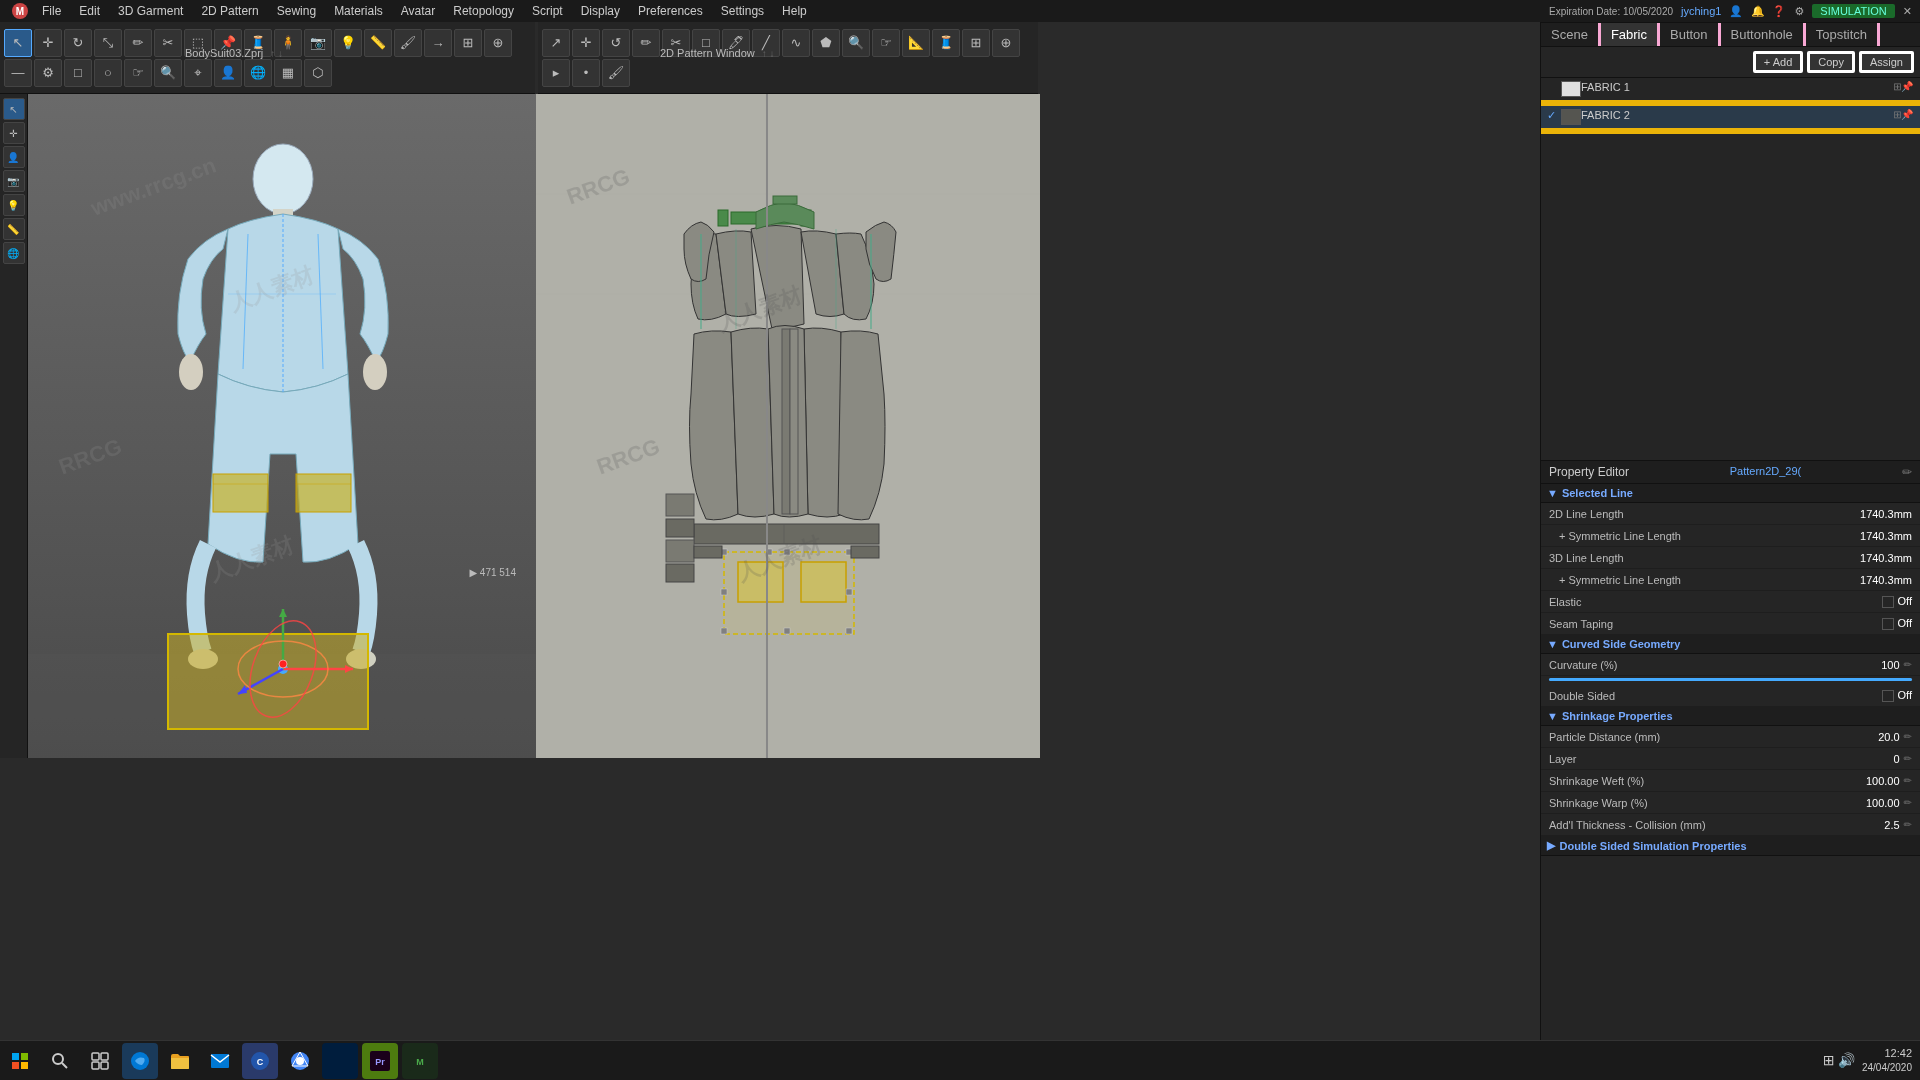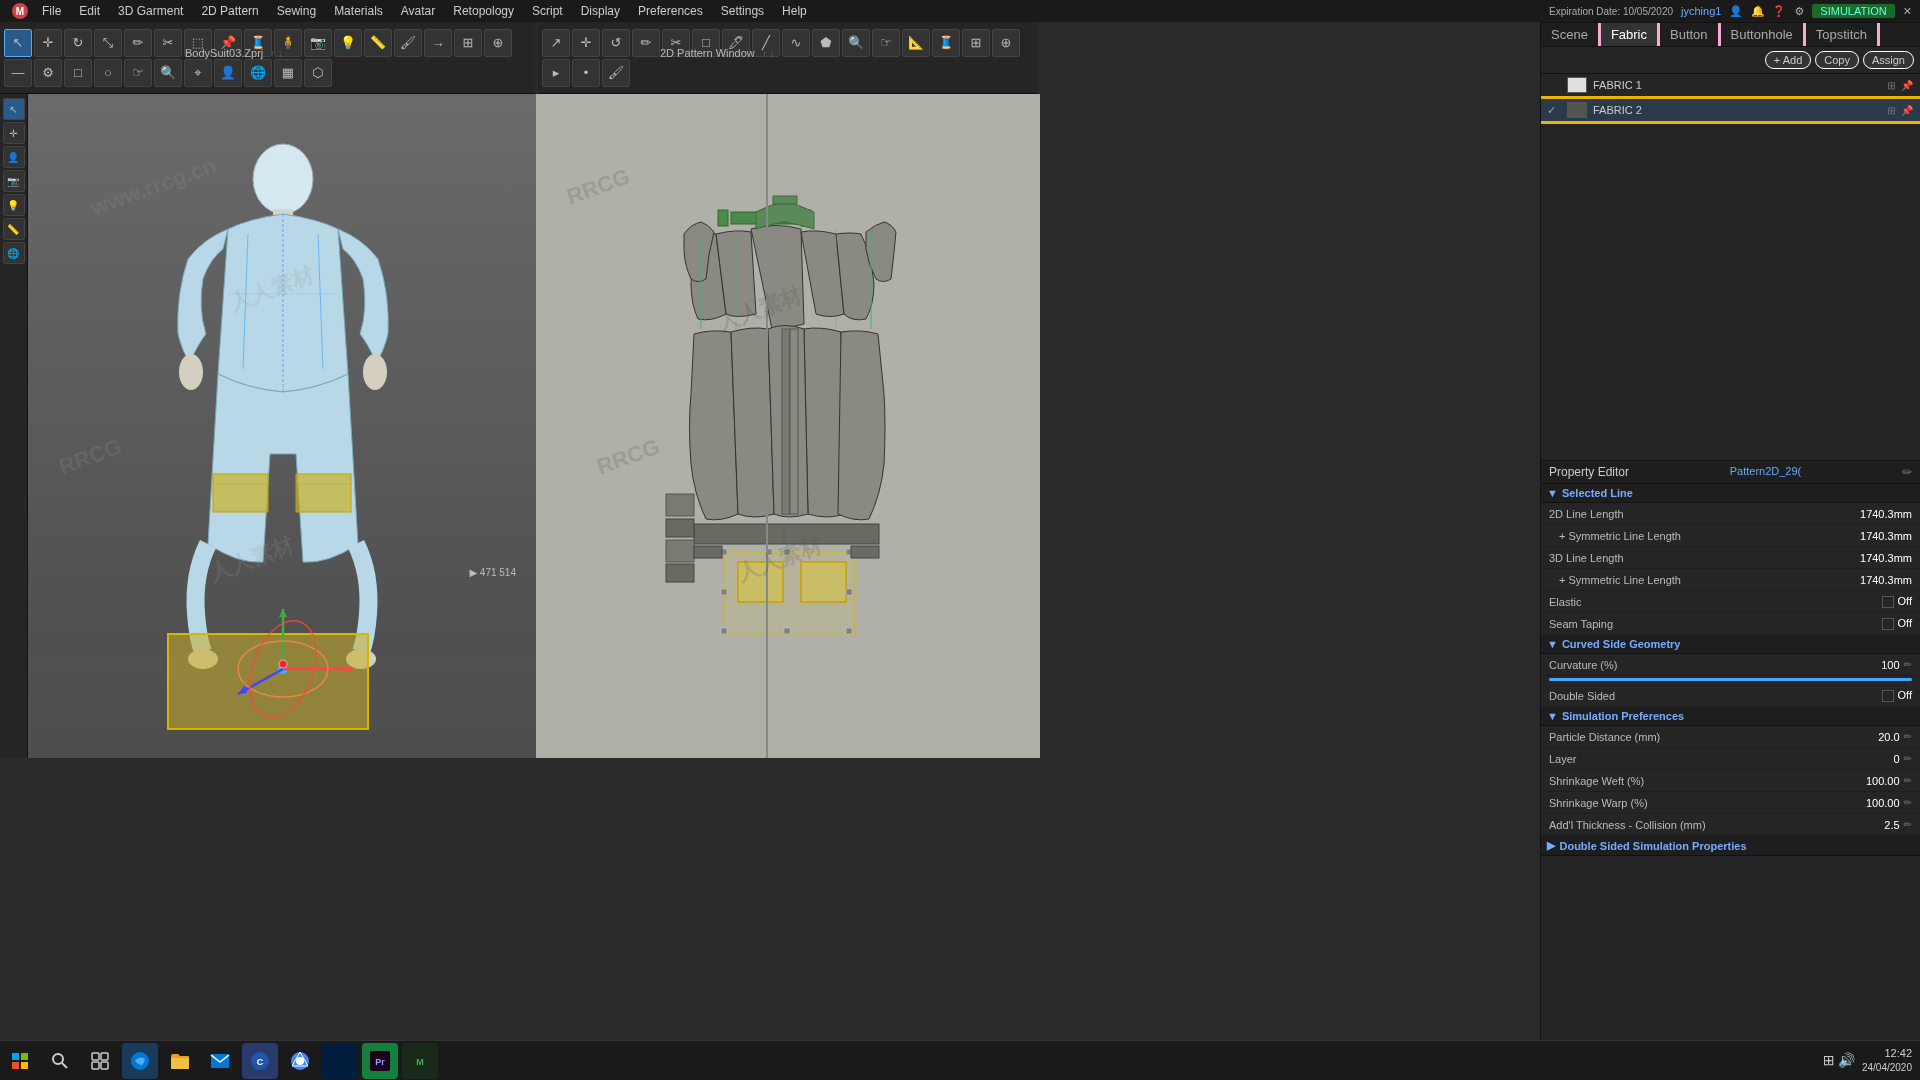--- a/index.html
+++ b/index.html
@@ -99,8 +99,8 @@
       border-bottom: 1px solid #111; justify-content: flex-end;
     }
     .fab-action-btn {
-      padding: 2px 8px; background: #333; border: 1px solid #ffffff;
-      color: #ccc; font-size: 11px; cursor: pointer; border-radius: 9px;
+      padding: 2px 8px; background: #333; border: 3px solid #ffffff;
+      color: #ccc; font-size: 11px; cursor: pointer; border-radius: 2px;
     }
 
     

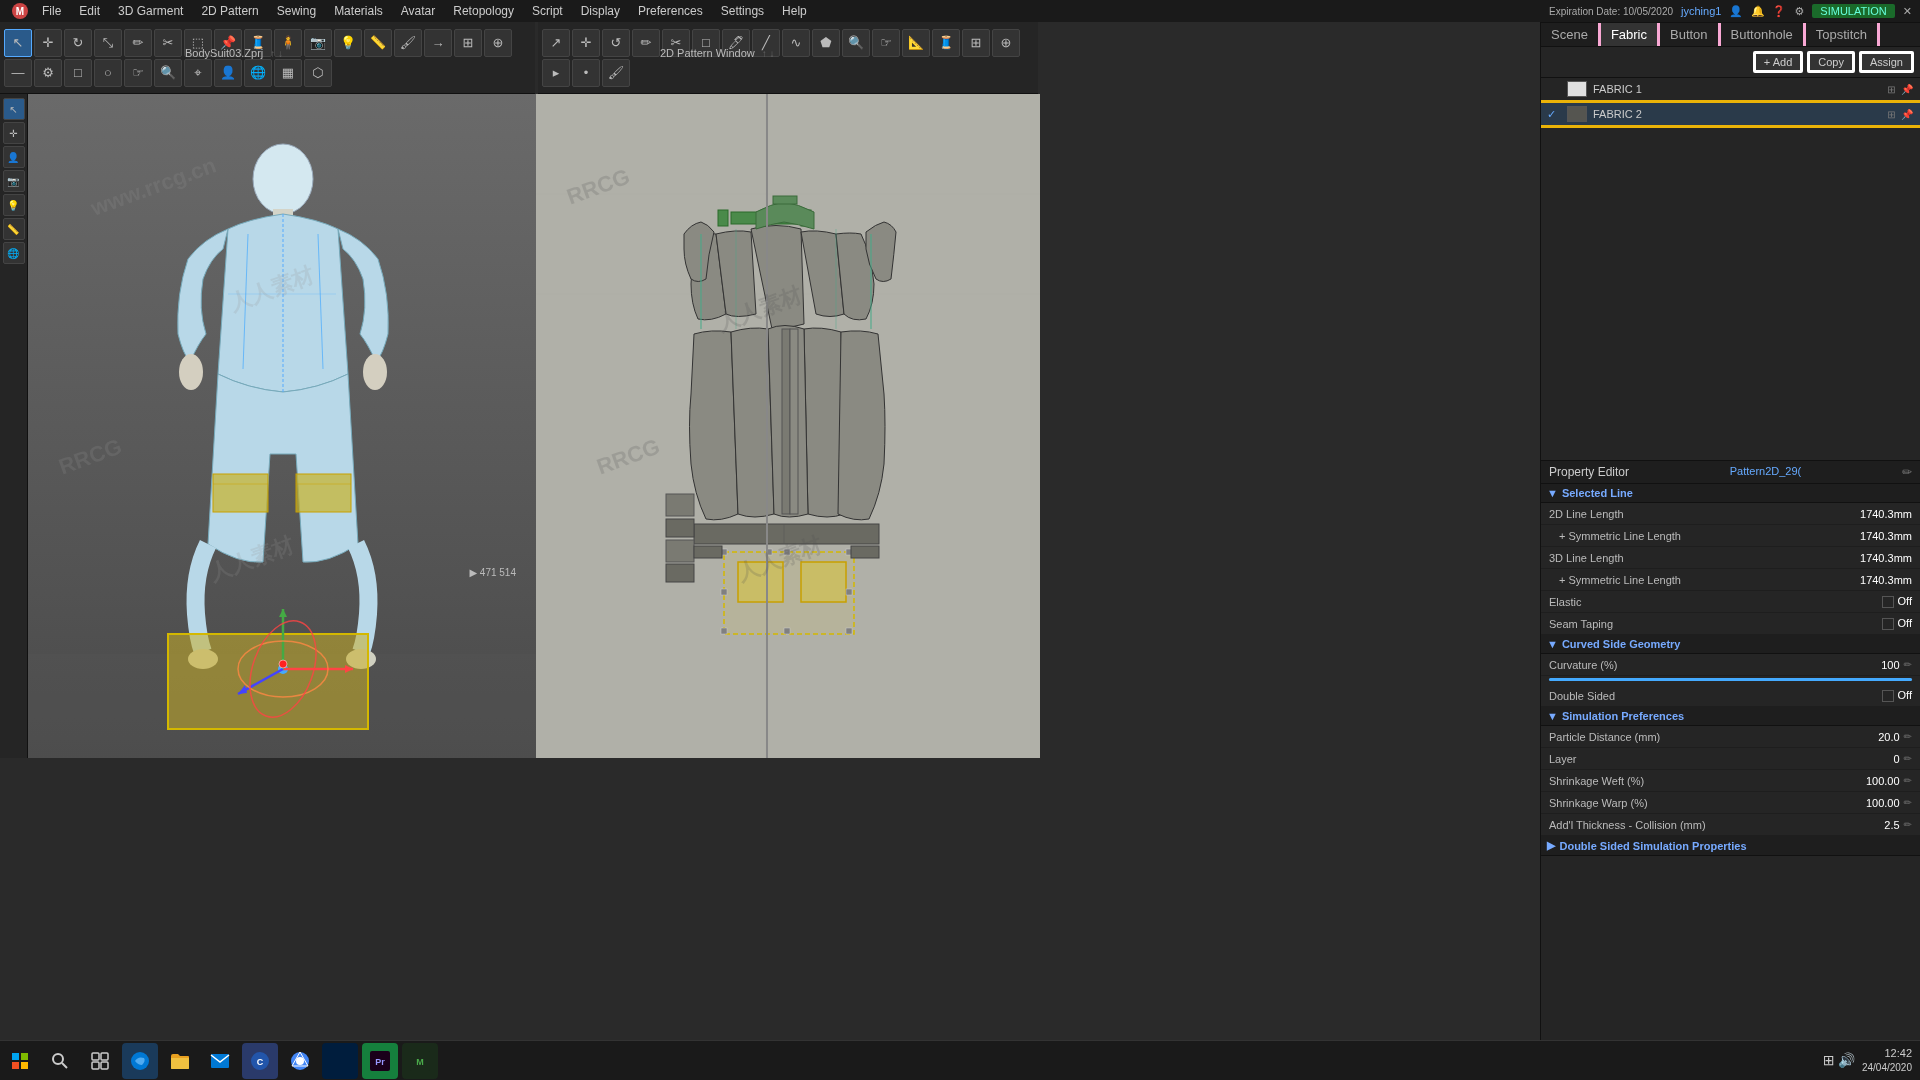--- a/index.html
+++ b/index.html
@@ -105,8 +105,8 @@
 
     
     .fabric-item {
-      display: flex; align-items: center; padding: 3px 6px; gap: 6px;
-      border-bottom: 3px solid #eab308; cursor: pointer;
+      display: flex; padding: 3px 6px; 
+      border-bottom: 6px solid #eab308; cursor: pointer;
     }
     .fabric-check { color: #6af; font-size: 11px; width: 14px; }
     .fabric-swatch { width: 20px; height: 16px; border: 1px solid #555; }

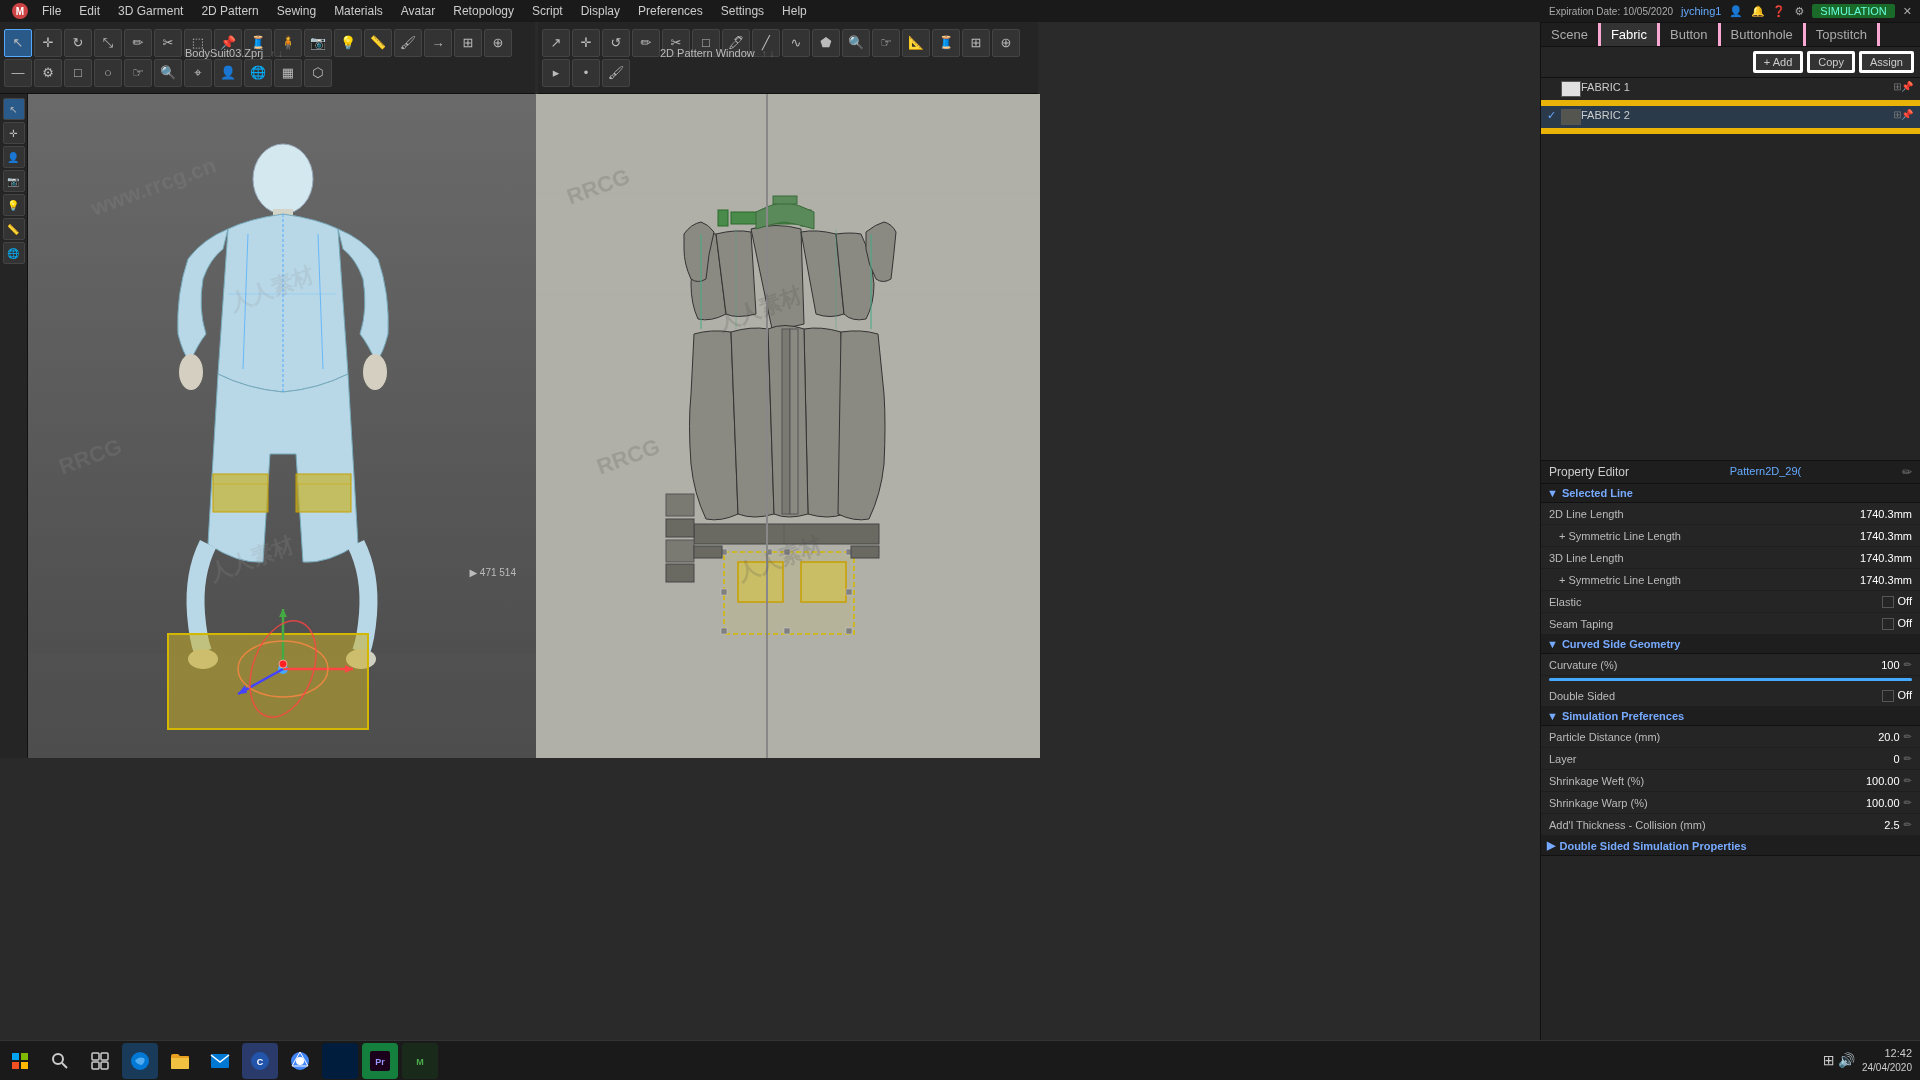--- a/index.html
+++ b/index.html
@@ -564,7 +564,7 @@
 
     <div class="prop-section">
       <span class="prop-section-chevron">▼</span>
-      <span>Simulation Preferences</span>
+      <span>Shrinkage Properties</span>
     </div>
 
     <div class="prop-row">

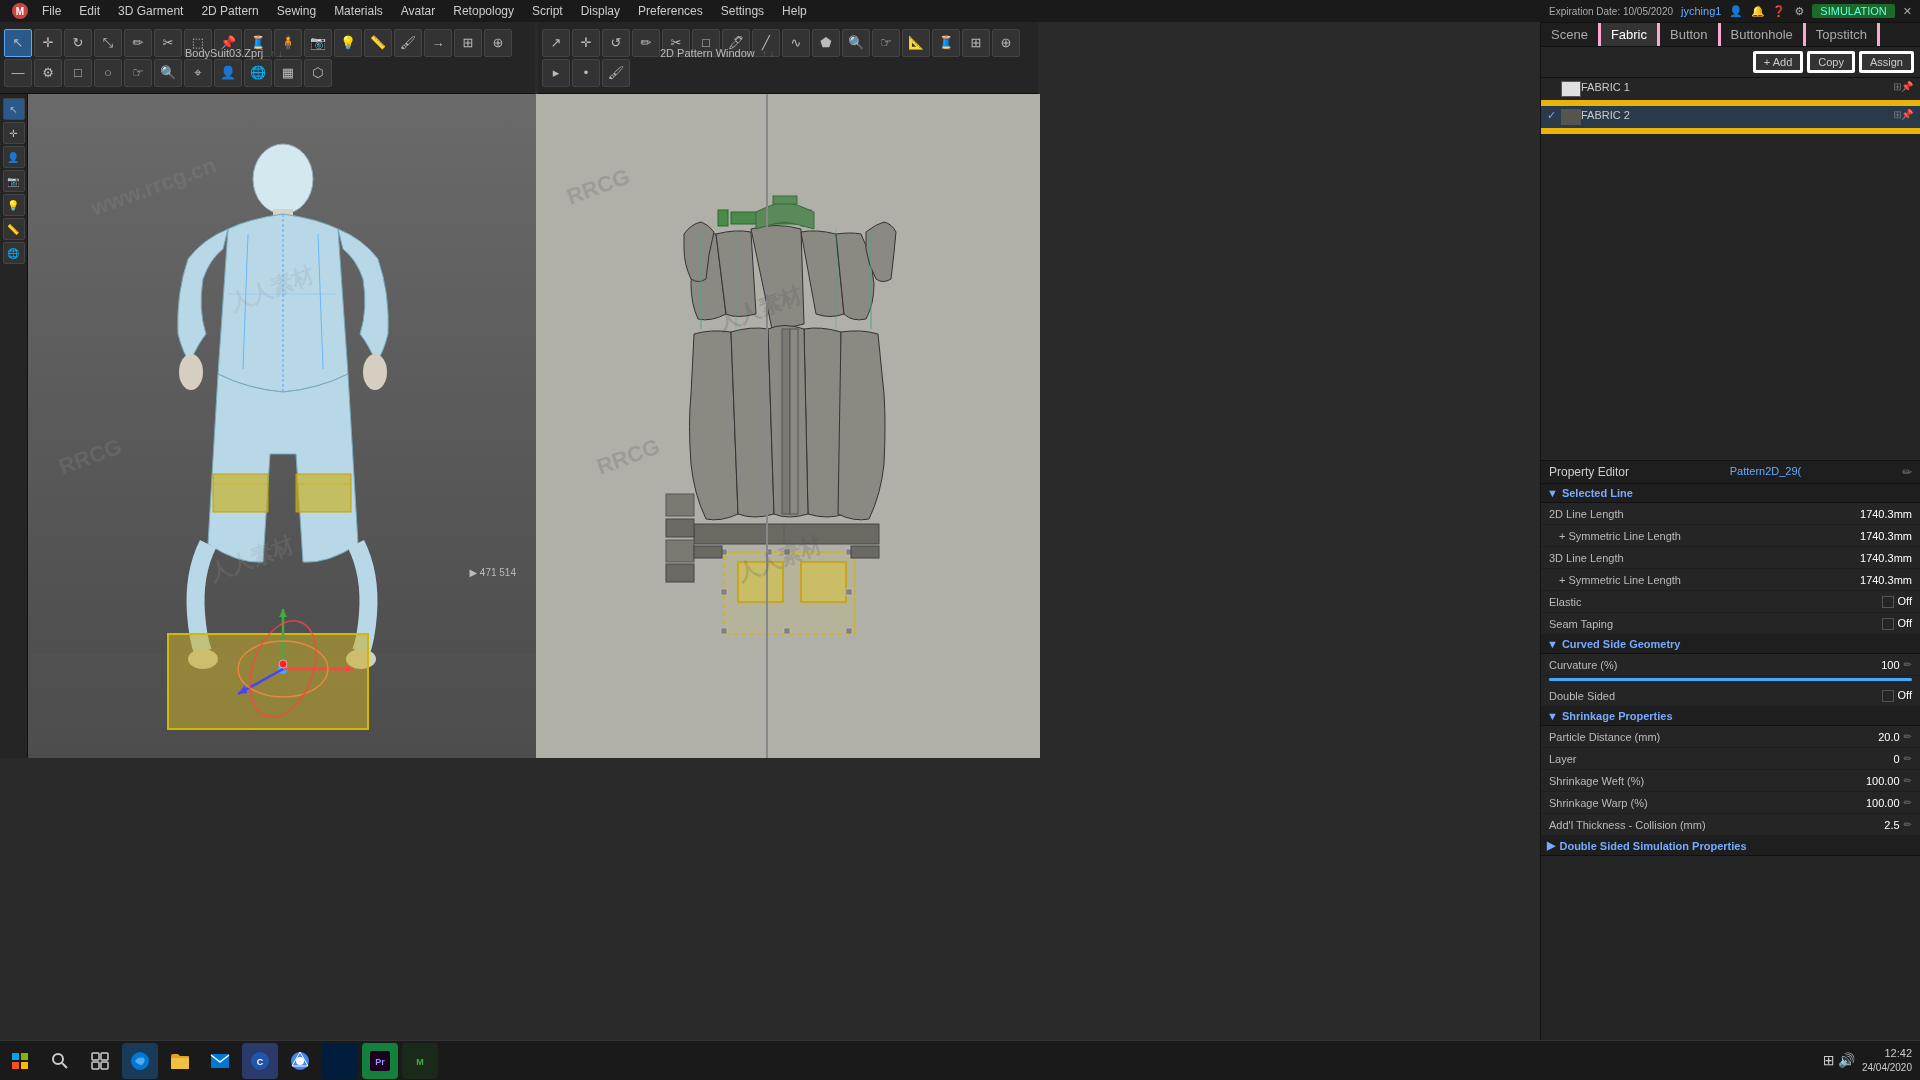--- a/index.html
+++ b/index.html
@@ -665,7 +665,7 @@
         <text x="10" y="14" text-anchor="middle" fill="#31a8ff" font-size="9" font-weight="bold">Ps</text>
       </svg>
   </div>
-  <div class="taskbar-item" style="background:#15803d;border-radius:4px;text-decoration:underline;">
+  <div class="taskbar-item" style="background:#4d7c0f;border-radius:4px;text-decoration:underline;">
     <svg width="20" height="20" viewBox="0 0 20 20">
         <rect width="20" height="20" fill="#1a001a" rx="2"></rect>
         <text x="10" y="14" text-anchor="middle" fill="#9999ff" font-size="9" font-weight="bold">Pr</text>

